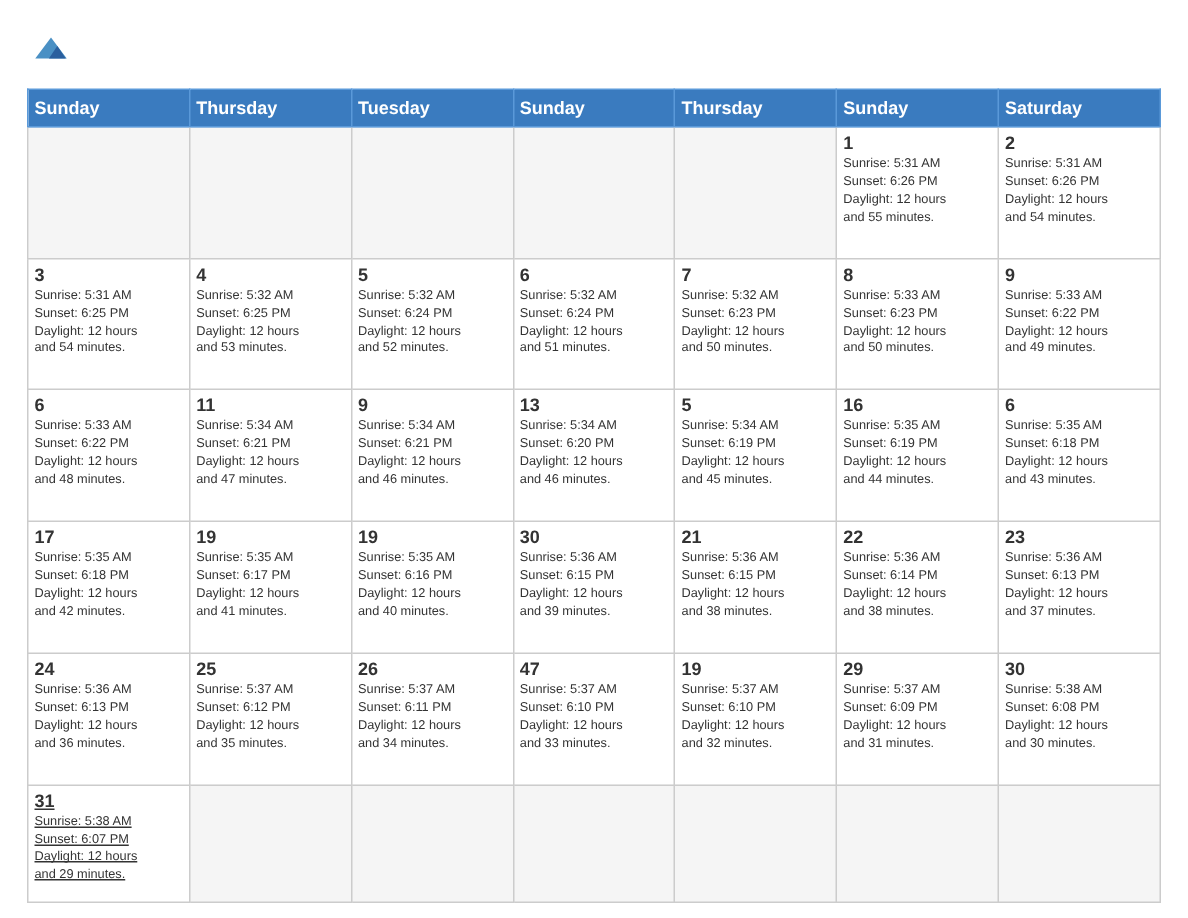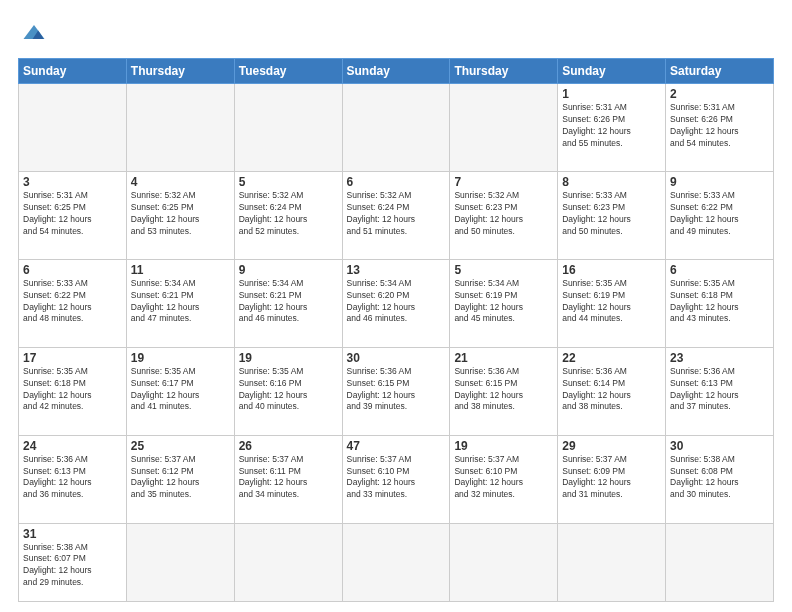--- a/index.html
+++ b/index.html
@@ -98,6 +98,7 @@
     }
     .last-row td {
       height: 60px;
+      text-decoration: underline;
     }
   </style>
 </head>

